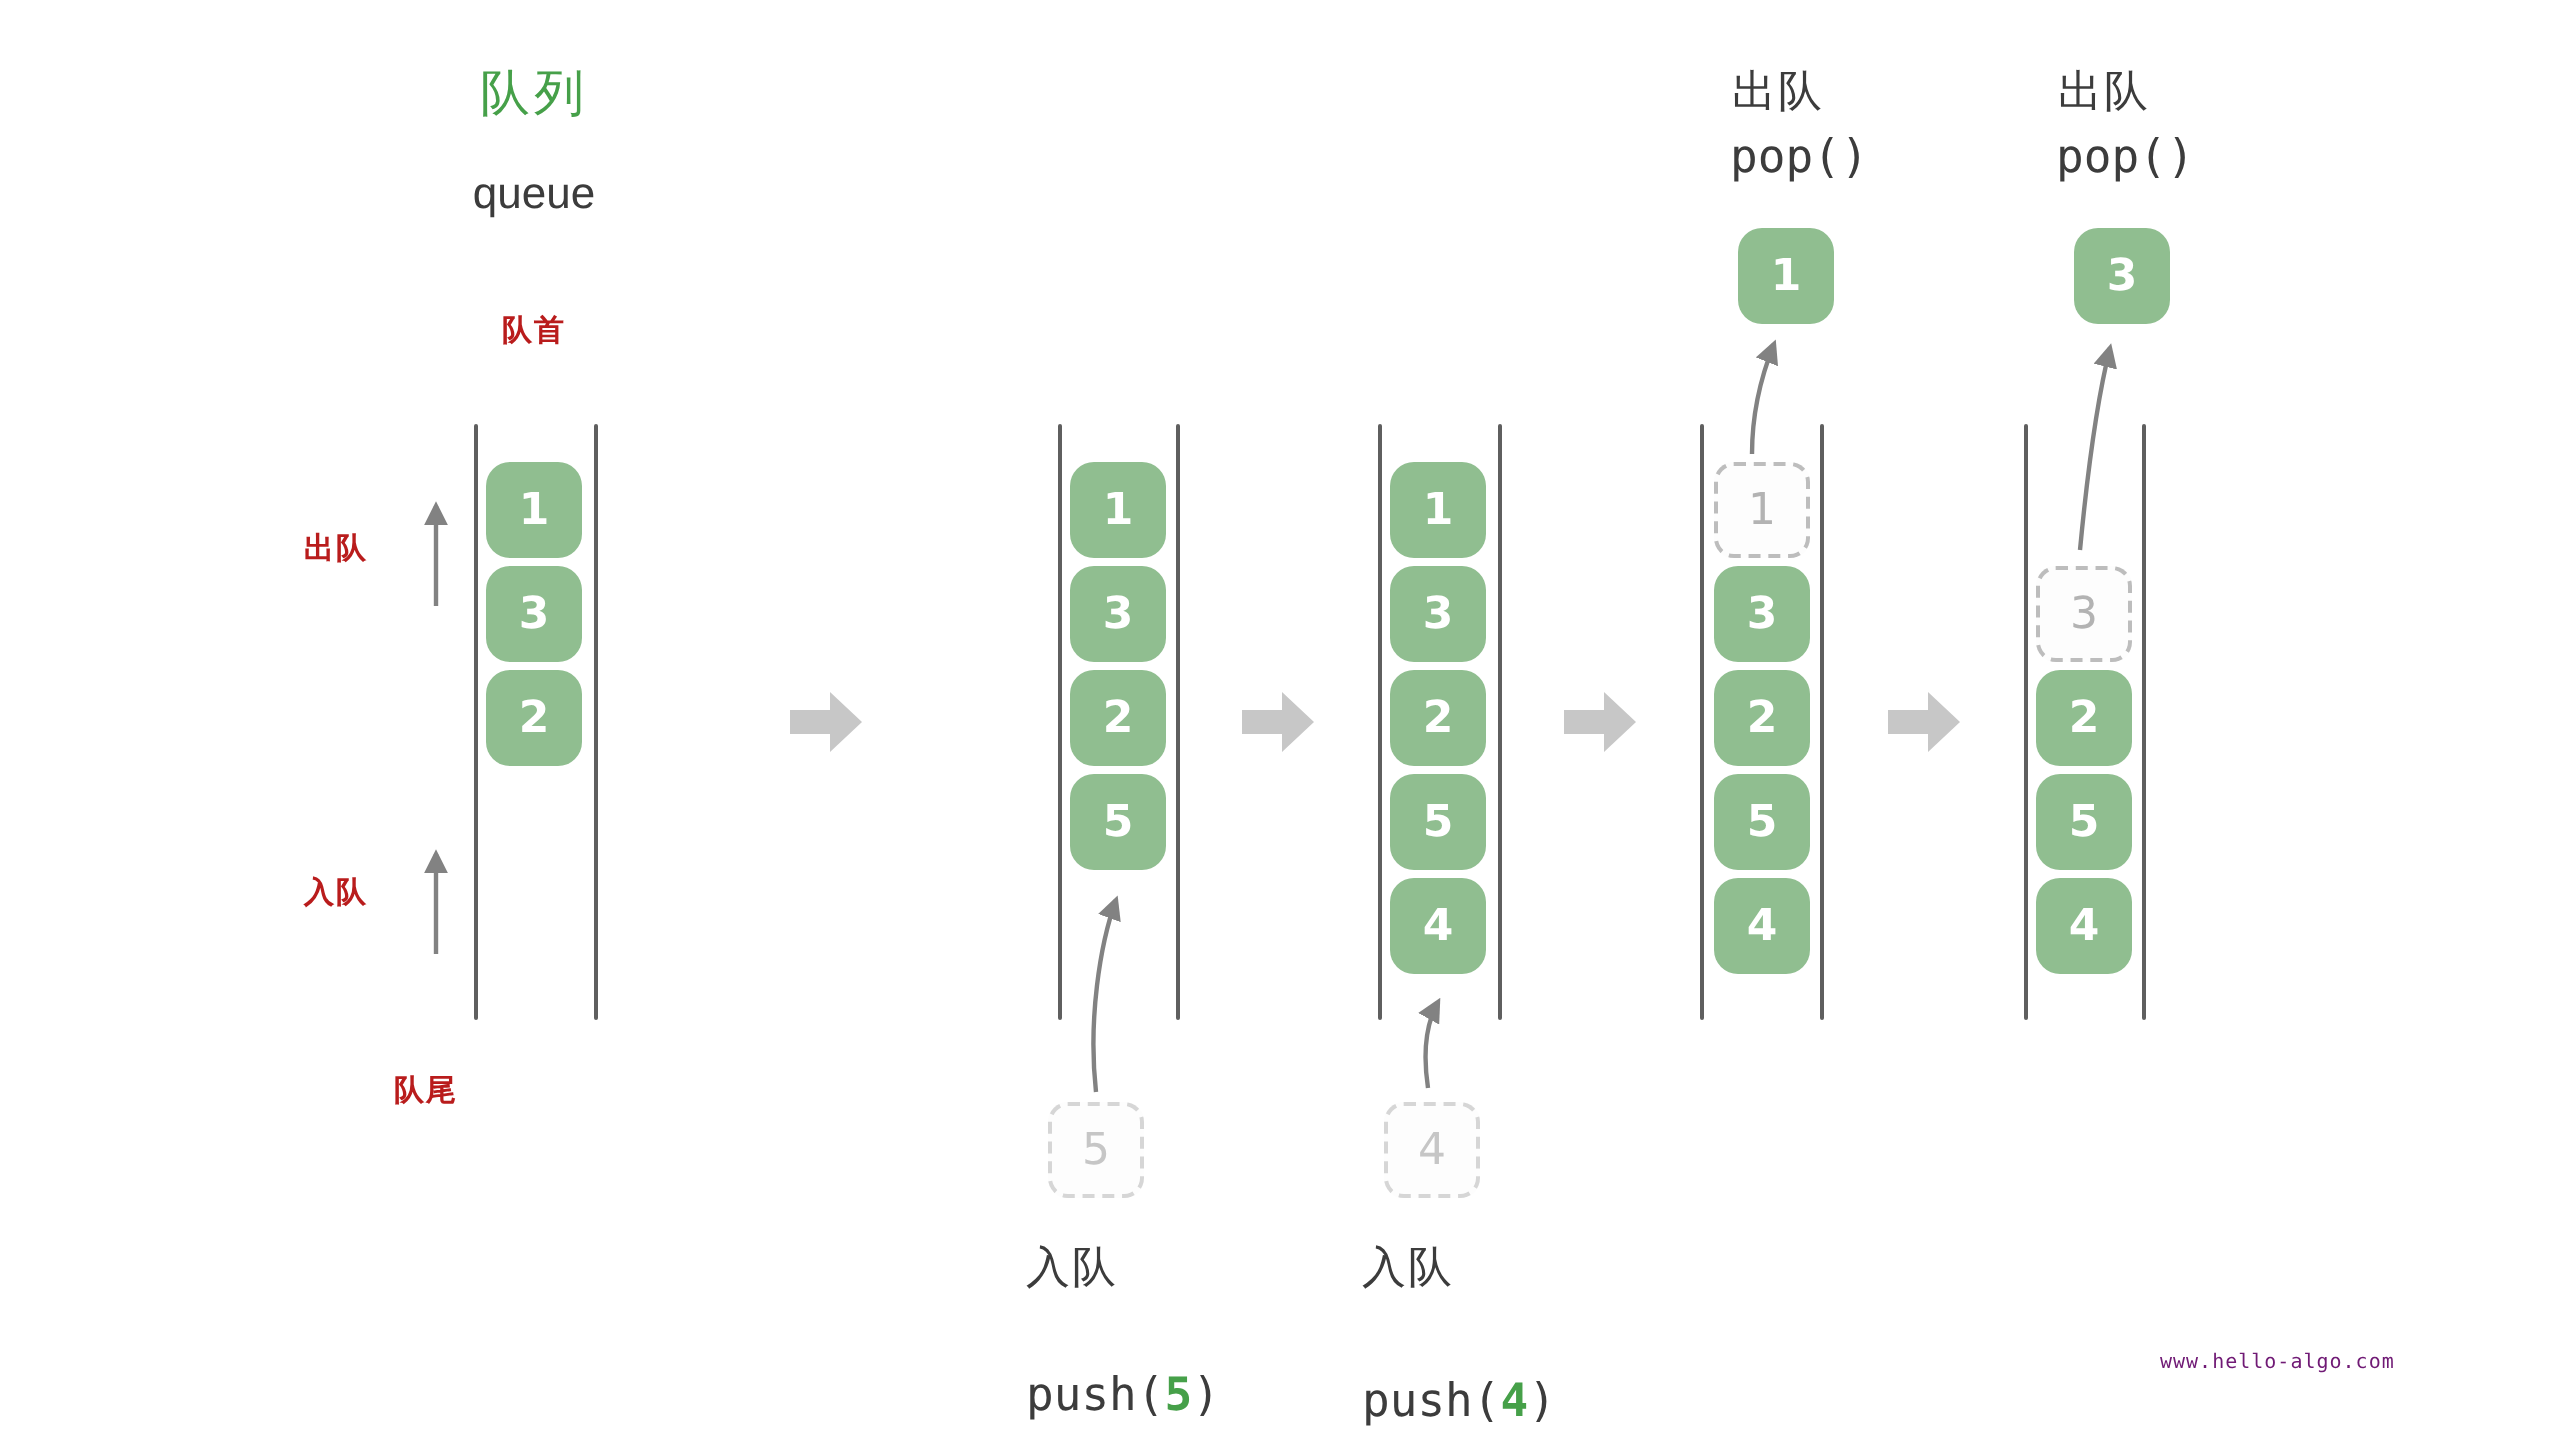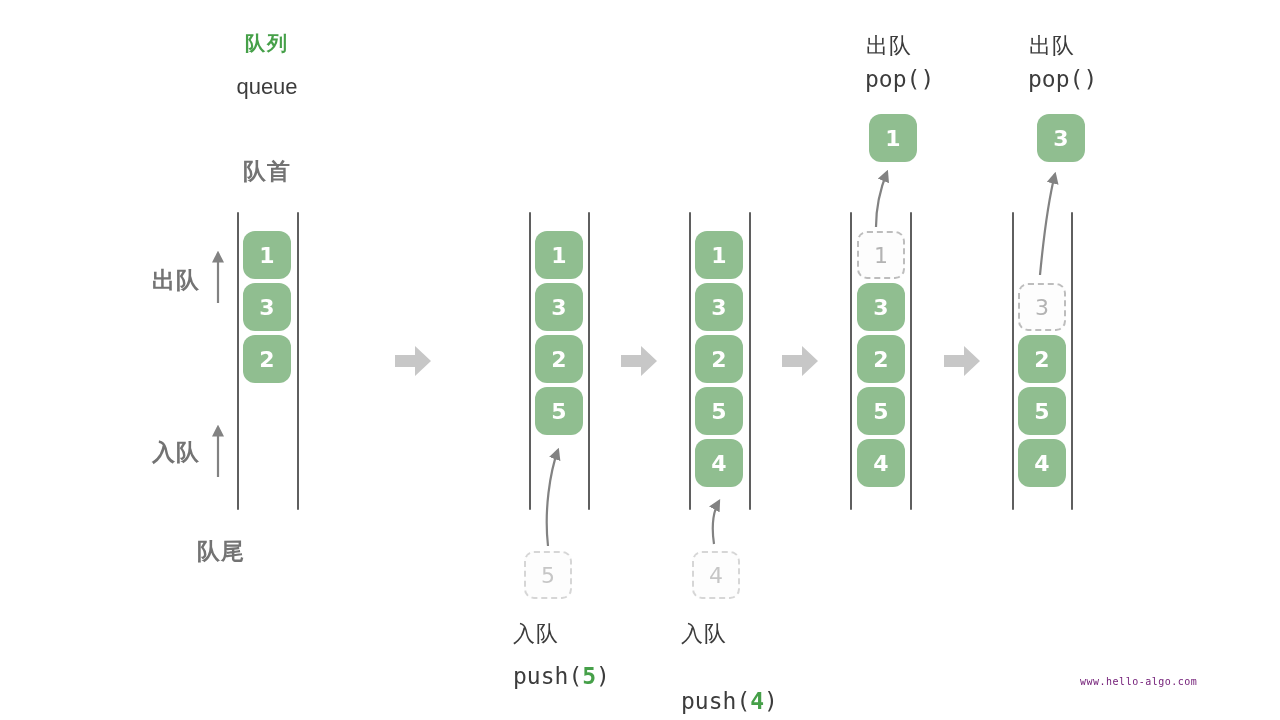--- a/index.html
+++ b/index.html
@@ -10,7 +10,7 @@
   .abs{position:absolute;}
   .title-zh{
     left:197px;top:30px;width:140px;text-align:center;
-    font-size:20px;font-weight:700;color:#46a049;letter-spacing:2px;
+    font-size:25px;font-weight:400;color:#46a049;letter-spacing:2px;
   }
   .title-en{
     left:197px;top:74px;width:140px;text-align:center;

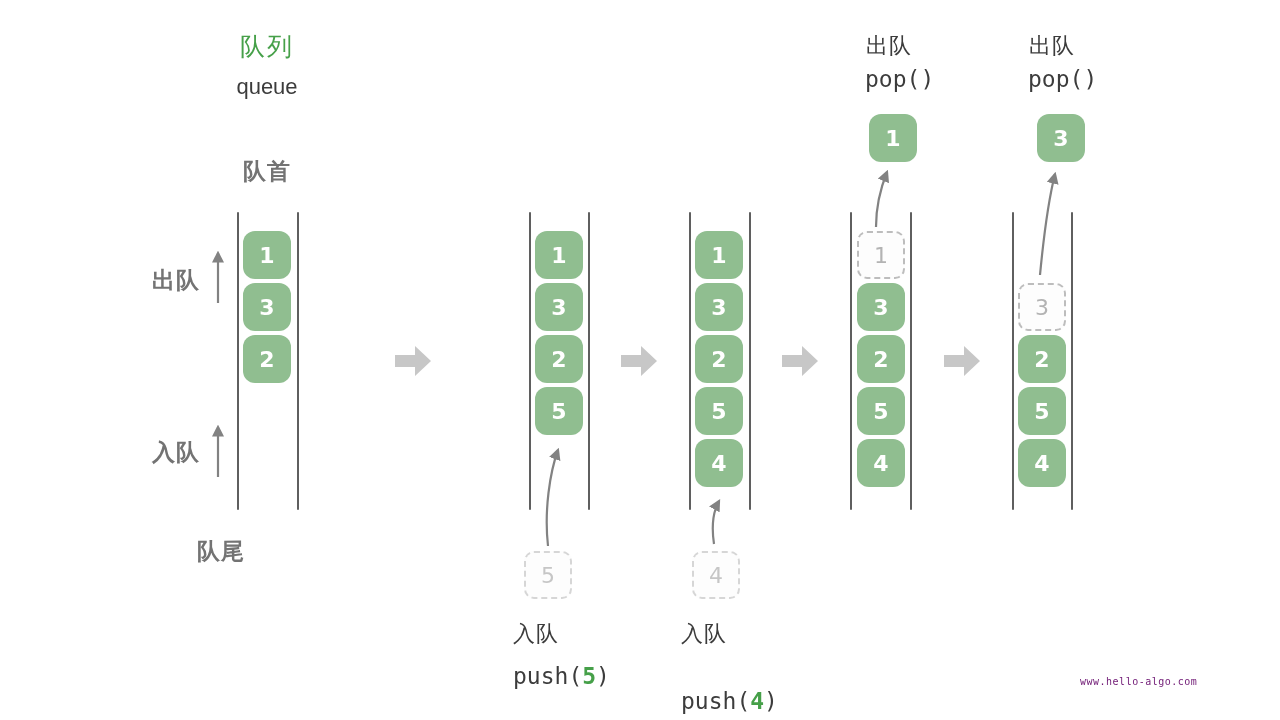--- a/index.html
+++ b/index.html
@@ -13,7 +13,7 @@
     font-size:25px;font-weight:400;color:#46a049;letter-spacing:2px;
   }
   .title-en{
-    left:197px;top:74px;width:140px;text-align:center;
+    left:197px;top:84px;width:140px;text-align:center;
     font-size:22px;color:#3c3c3c;
   }
   .lbl{

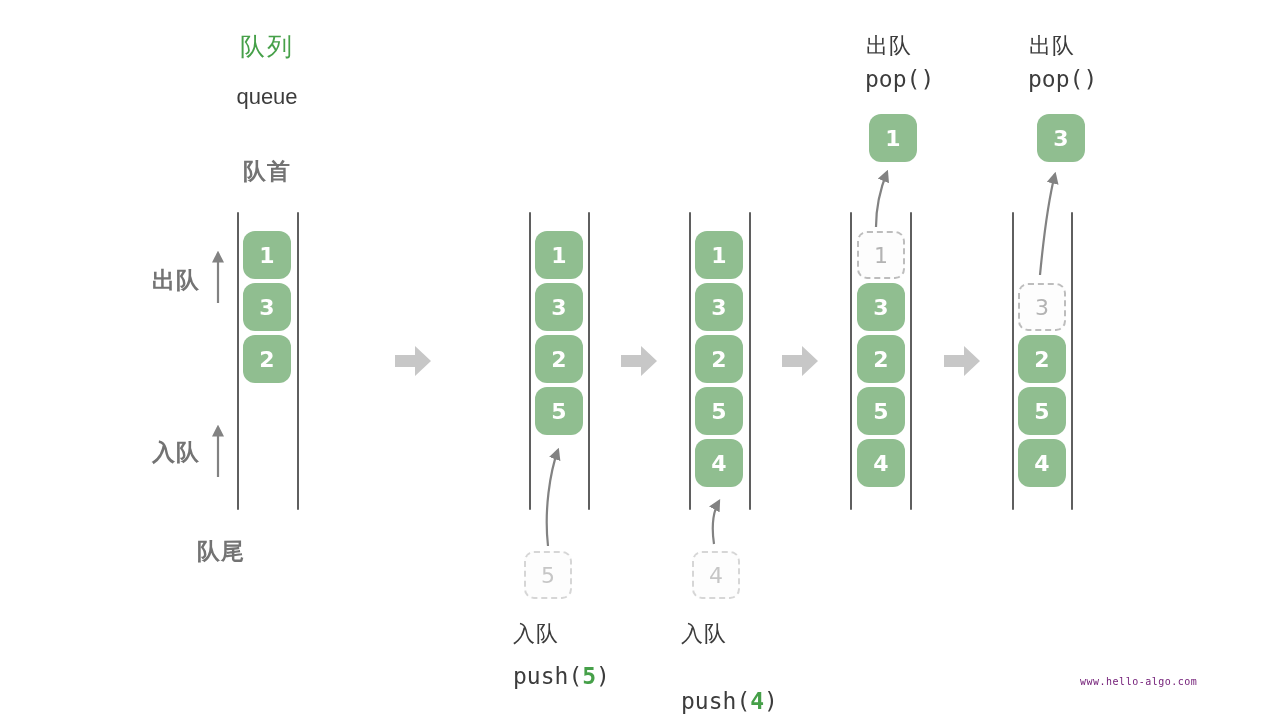--- a/index.html
+++ b/index.html
@@ -17,7 +17,7 @@
     font-size:22px;color:#3c3c3c;
   }
   .lbl{
-    font-size:23px;font-weight:700;color:#737373;letter-spacing:1px;
+    font-size:15px;font-weight:700;color:#b91c1c;letter-spacing:1px;
     white-space:nowrap;
   }
   .op-label{

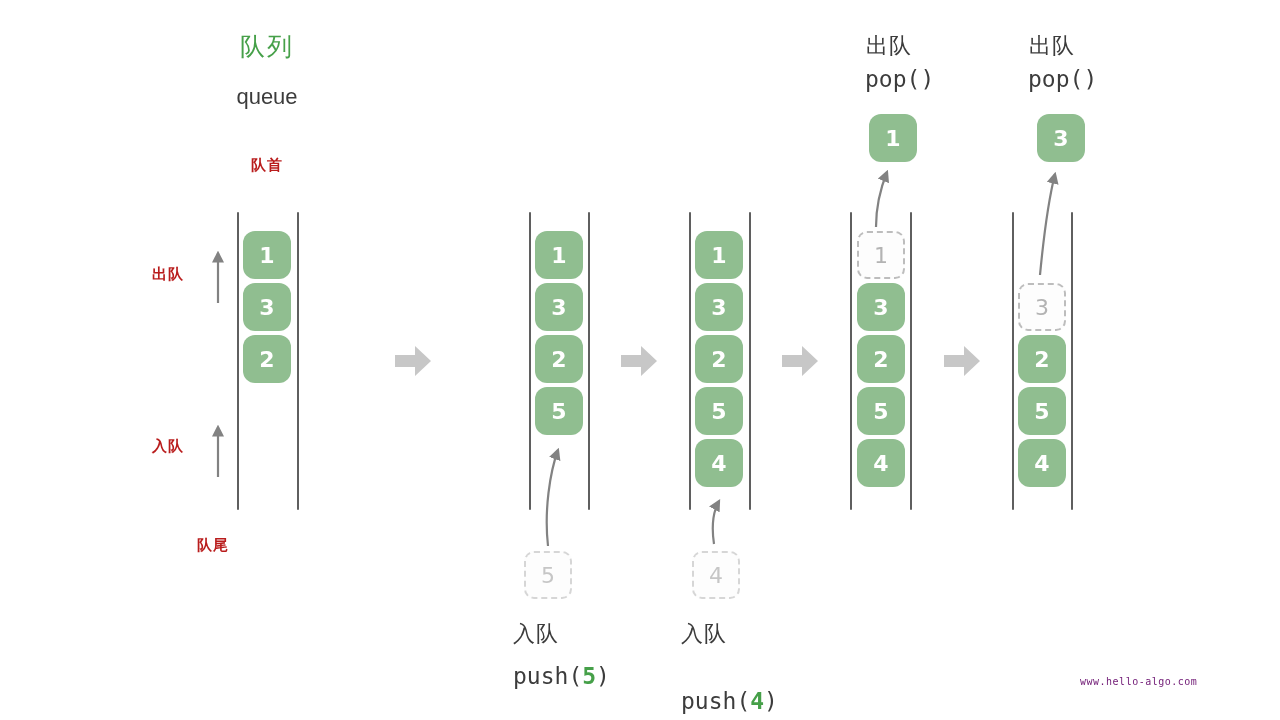--- a/index.html
+++ b/index.html
@@ -103,7 +103,7 @@
     <div class="abs cell" style="left:535px;top:387px;">5</div>
     <div class="abs ghost pending" style="left:524px;top:551px;">5</div>
     <div class="abs op-label" style="left:513px;top:619px;">入队</div>
-    <div class="abs op-code" style="left:513px;top:663px;text-align:center;"><span>push(</span><span class="arg">5</span><span>)</span></div>
+    <div class="abs op-code" style="left:513px;top:685px;text-align:center;"><span>push(</span><span class="arg">5</span><span>)</span></div>
   </div>
 
   <div>

